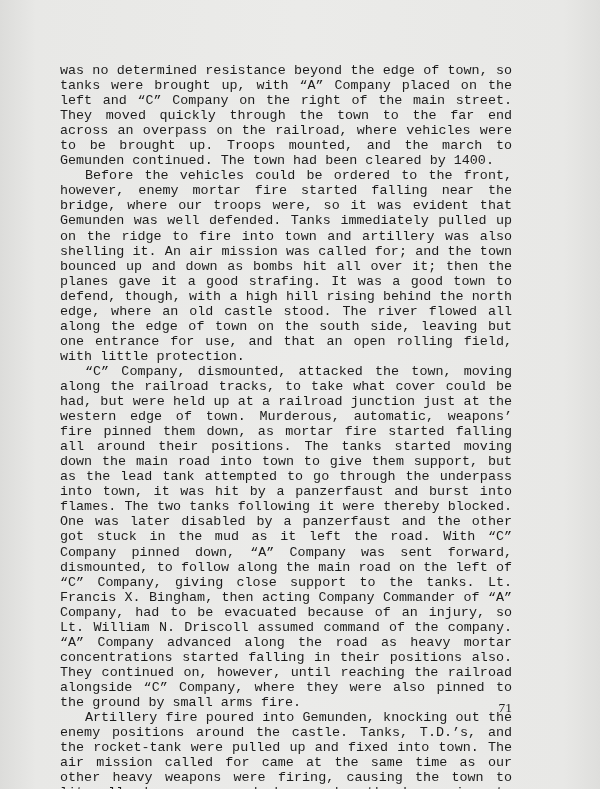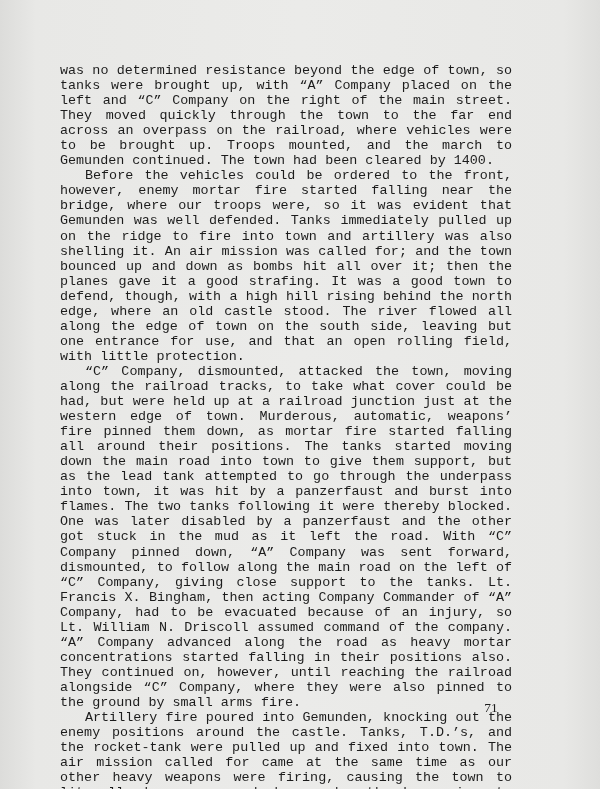--- a/index.html
+++ b/index.html
@@ -45,7 +45,7 @@
       left: 470px;
       top: 700px;
       width: 42px;
-      text-align: center;
+      text-align: right;
       font-family: "Liberation Serif", "DejaVu Serif", serif;
       font-size: 13.4px;
       color: #1c1c1c;

